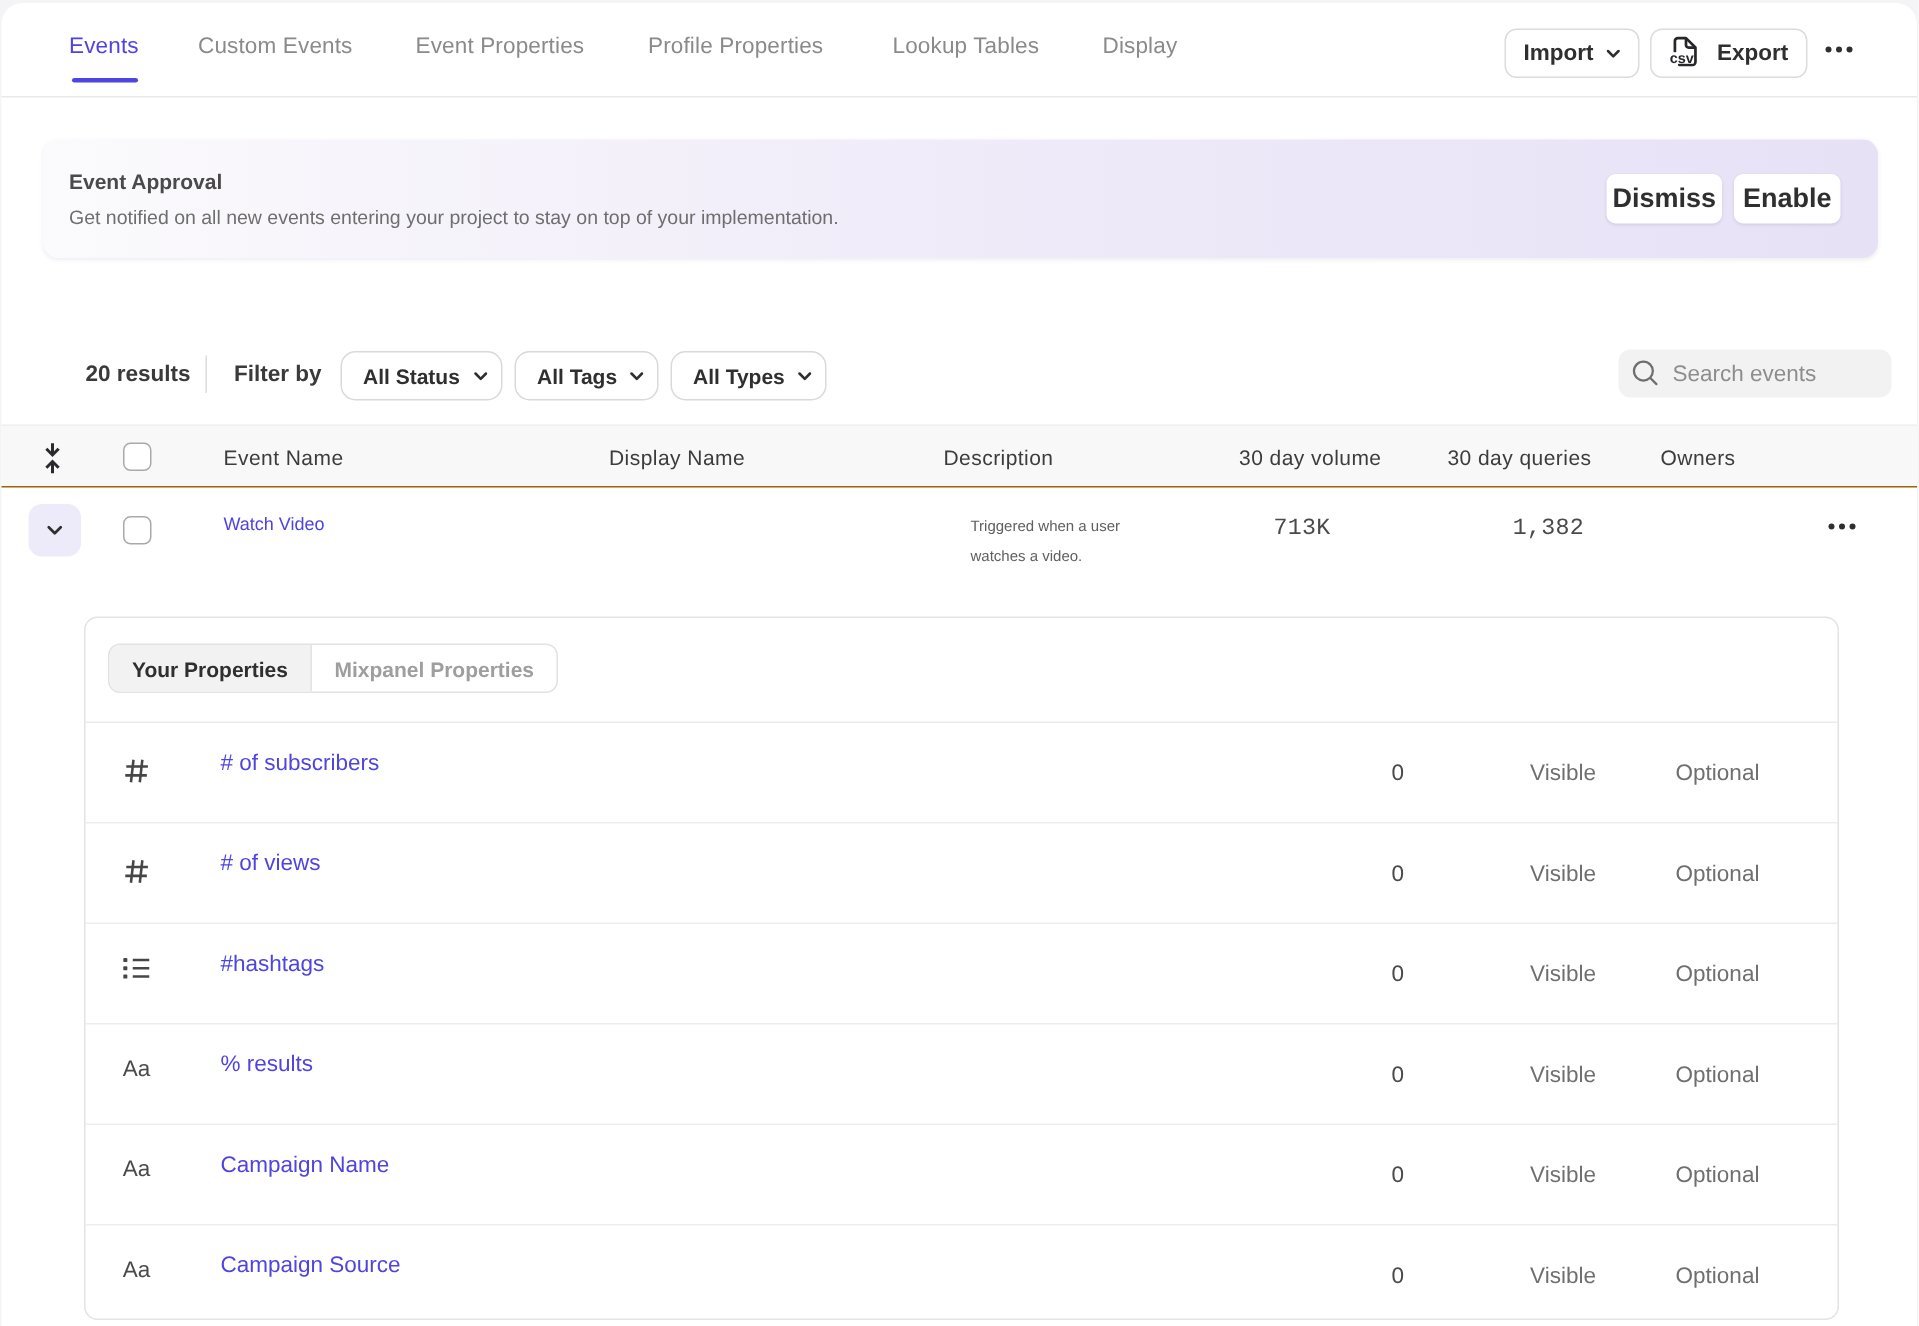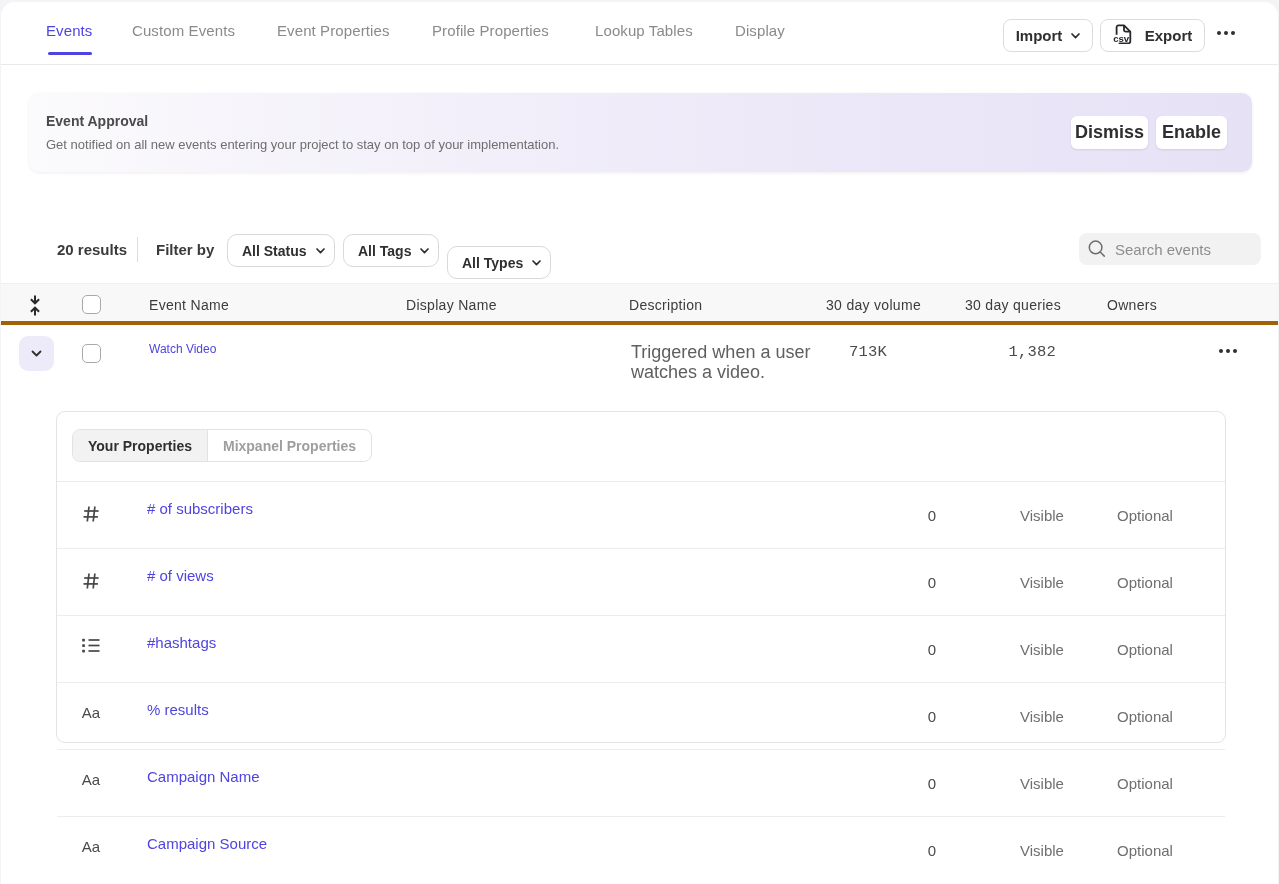--- a/index.html
+++ b/index.html
@@ -124,7 +124,7 @@
           <polyline points="1,1 4.5,4.6 8,1" fill="none" stroke="#2f2f2f" stroke-width="1.7" stroke-linecap="round" stroke-linejoin="round"></polyline>
         </svg>
   </div>
-  <div class="fbtn" style="left:446px;margin-top:12px;">All Types
+  <div class="fbtn" style="left:446px;">All Types
     <svg width="9" height="6" viewBox="0 0 9 6">
           <polyline points="1,1 4.5,4.6 8,1" fill="none" stroke="#2f2f2f" stroke-width="1.7" stroke-linecap="round" stroke-linejoin="round"></polyline>
         </svg>

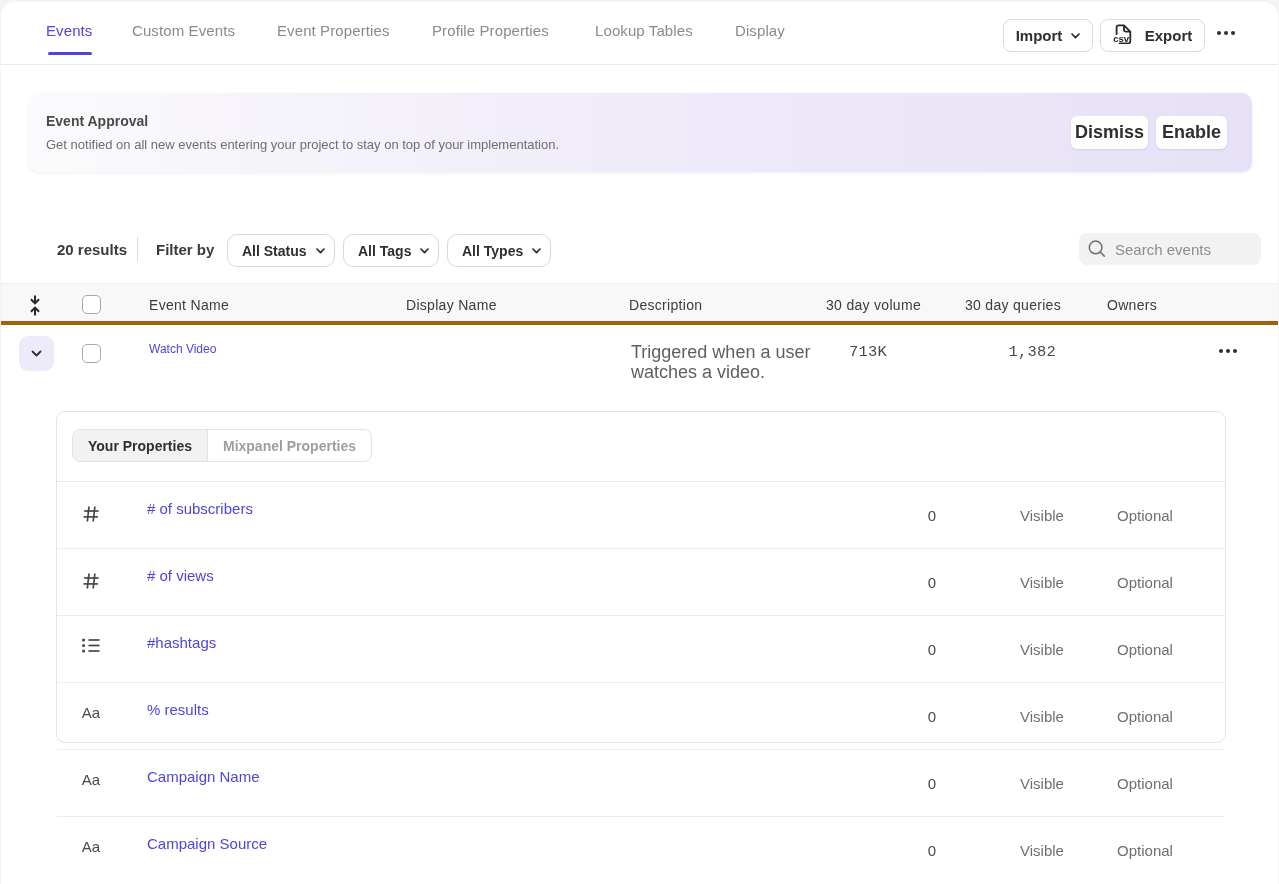--- a/index.html
+++ b/index.html
@@ -41,7 +41,7 @@
 .search span { margin-left:9px; font-size:15px; color:#8d8d8d; }
 
 .thead { position:absolute; left:0; top:281px; width:100%; height:42px; background:#f8f8f9;
-  border-top:1px solid #efefef; border-bottom:4px solid #a16207; }
+  border-top:1px solid #efefef; border-bottom:1px solid #a16207; }
 .th { position:absolute; top:12.5px; font-size:14px; color:#3c3c3c; letter-spacing:0.3px; }
 .checkbox { position:absolute; width:19px; height:19px; background:#fff;
   border:1px solid #a9a9a9; border-radius:5px; }

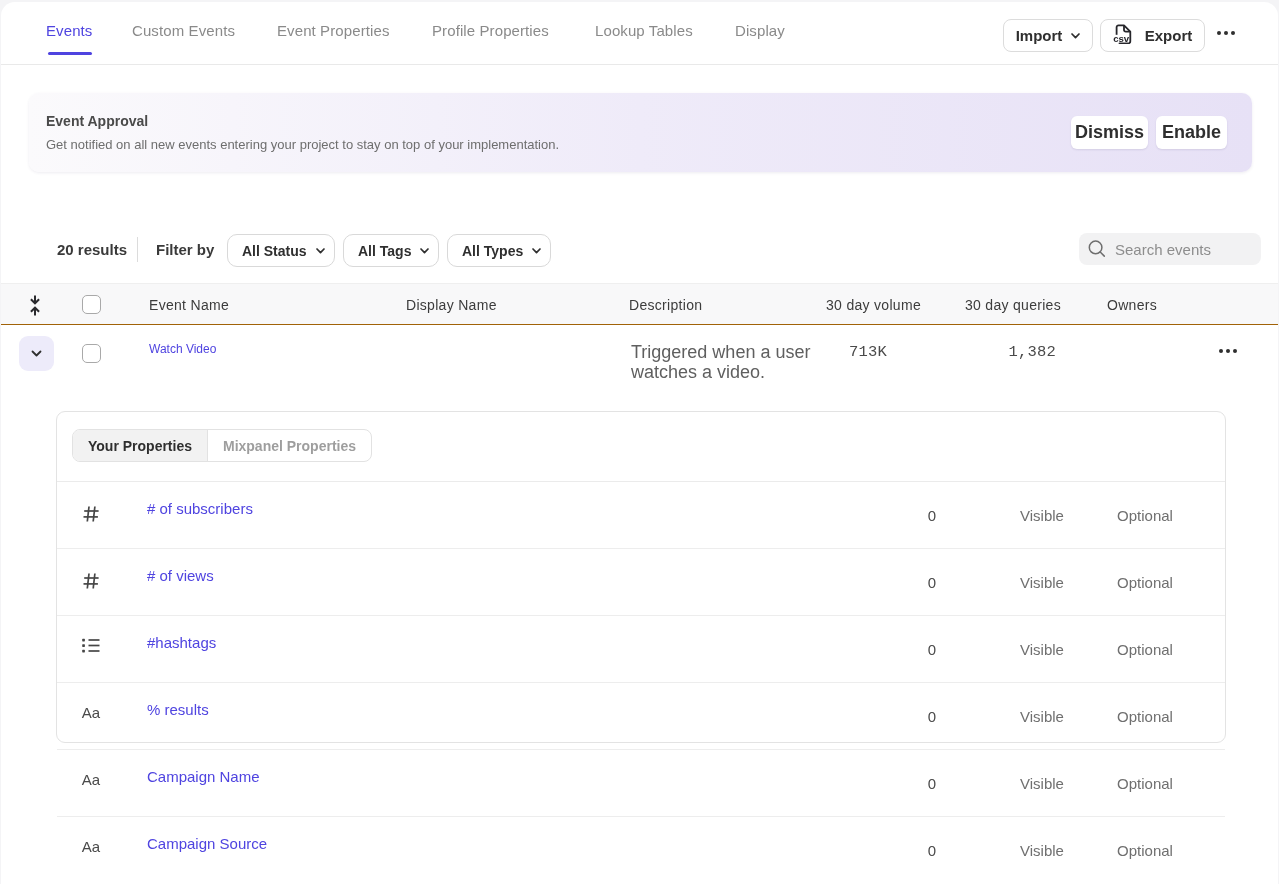--- a/index.html
+++ b/index.html
@@ -160,7 +160,7 @@
   </div>
   <div class="checkbox" style="left:81px; top:342px;"></div>
   <a class="link" style="position:absolute; left:148px; top:340px; font-size:12px;" href="#">Watch Video</a>
-  <div style="position:absolute; left:630px; top:340px; font-size:18px; color:#5f5f5f; line-height:20px;">Triggered when a user<br>watches a video.</div>
+  <div style="position:absolute; left:646px; top:340px; font-size:10px; color:#5f5f5f; line-height:20px;">Triggered when a user<br>watches a video.</div>
   <span class="mono" style="position:absolute; left:820px; top:341px; width:94px; text-align:center; color:#4a4a4a;">713K</span>
   <span class="mono" style="position:absolute; left:957px; top:341px; width:98px; text-align:right; color:#4a4a4a;">1,382</span>
   <div class="dots" style="position:absolute; left:1218px; top:347px;">

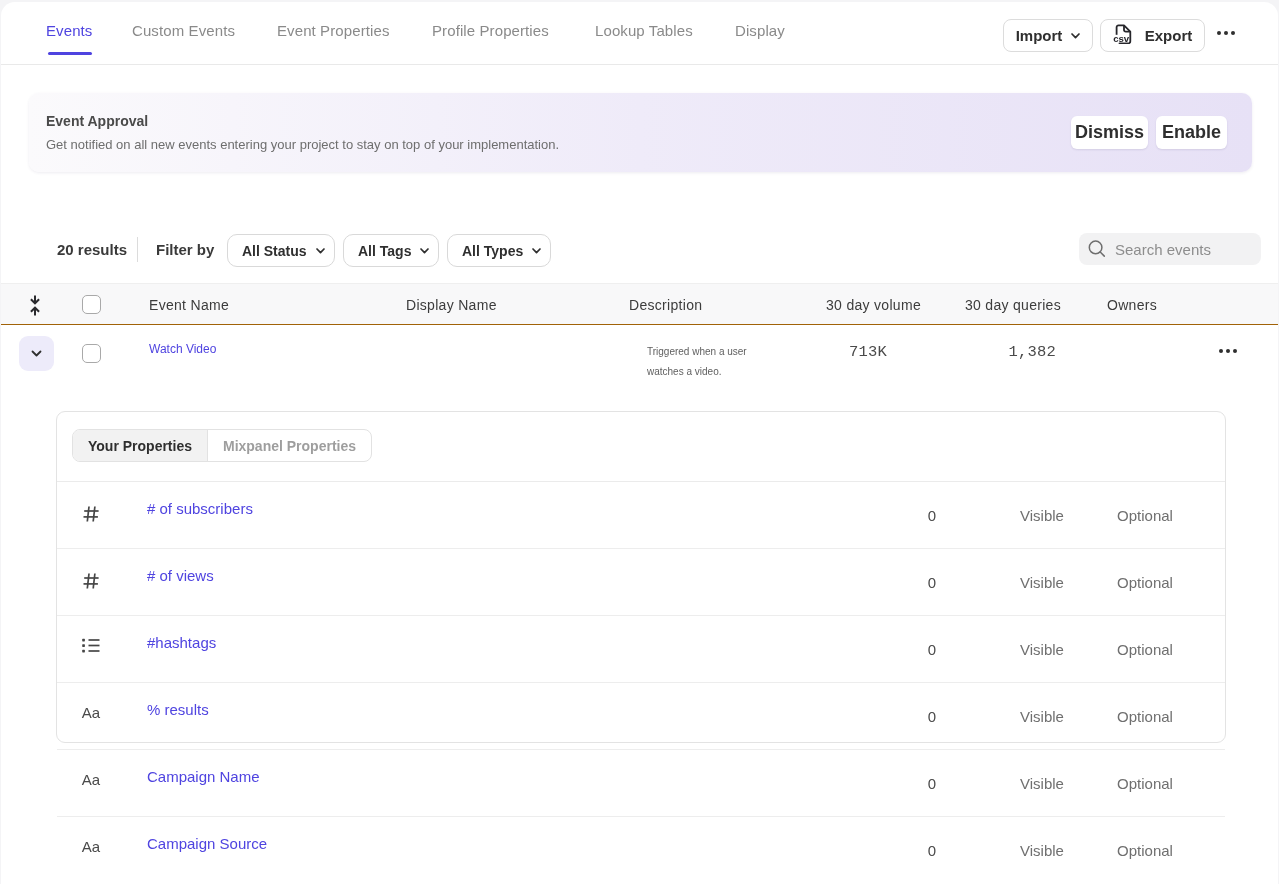--- a/index.html
+++ b/index.html
@@ -50,7 +50,7 @@
   background:#edebfa; border-radius:9px; display:flex; align-items:center; justify-content:center; }
 .mono { font-family:"Liberation Mono", monospace; font-size:15.5px; letter-spacing:0.2px; }
 
-.panel { position:absolute; left:55px; top:409px; width:1170px; height:332px;
+.panel { position:absolute; left:55px; top:409px; width:1170px; height:469px;
   border:1px solid #e3e3e3; border-radius:9px; background:#fff;padding-left:16px; }
 .seg { position:absolute; left:15px; top:17px; height:33px; display:flex;
   border:1px solid #e2e2e2; border-radius:8px; overflow:hidden; background:#fff; }

